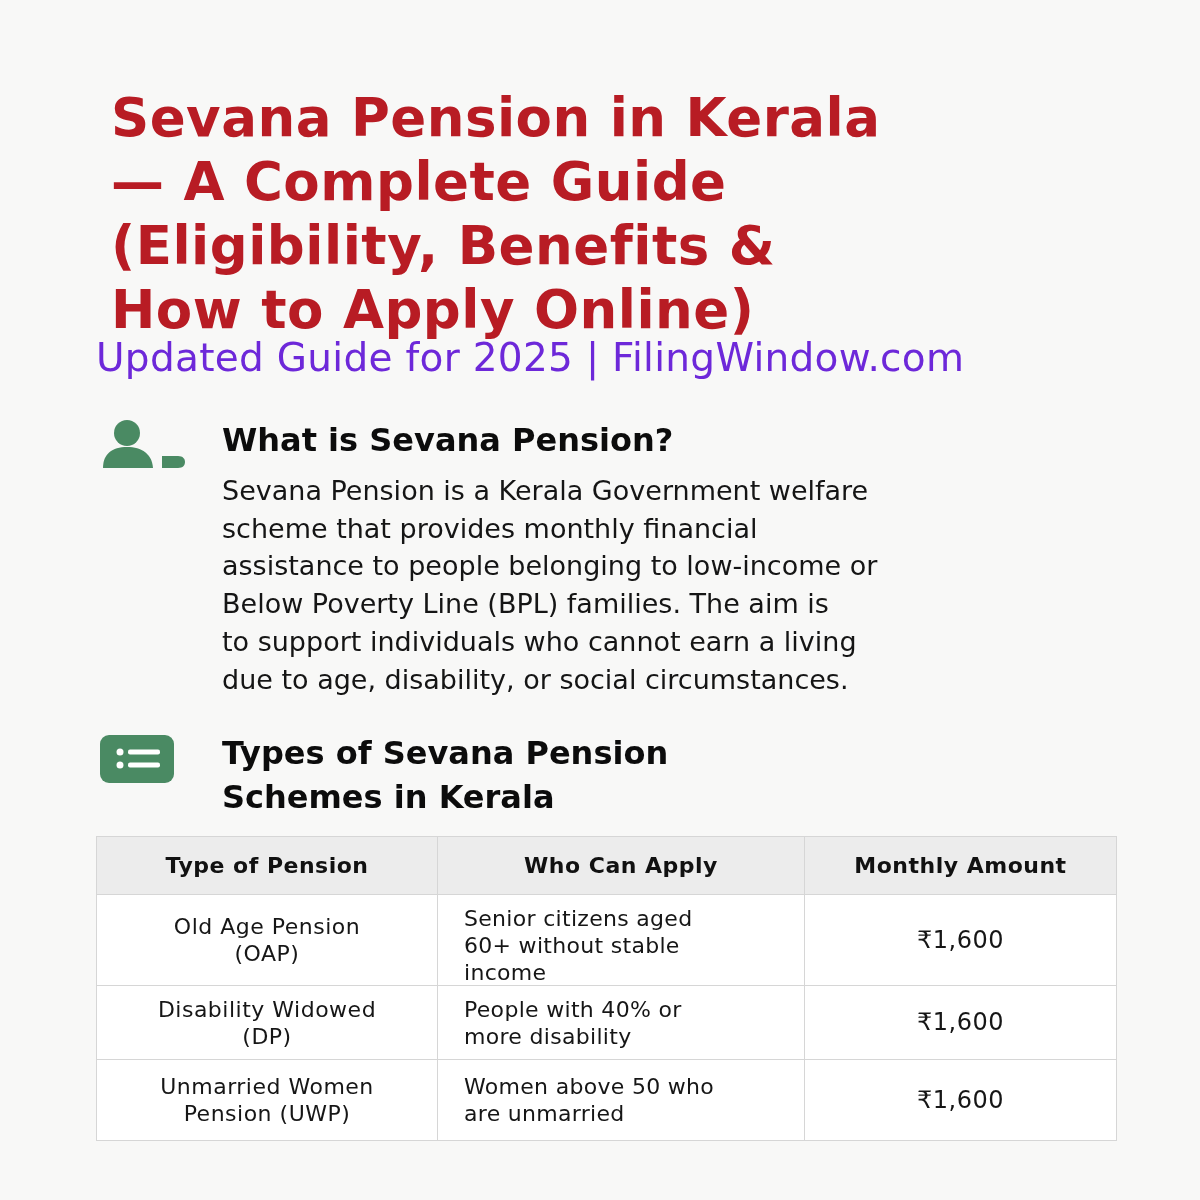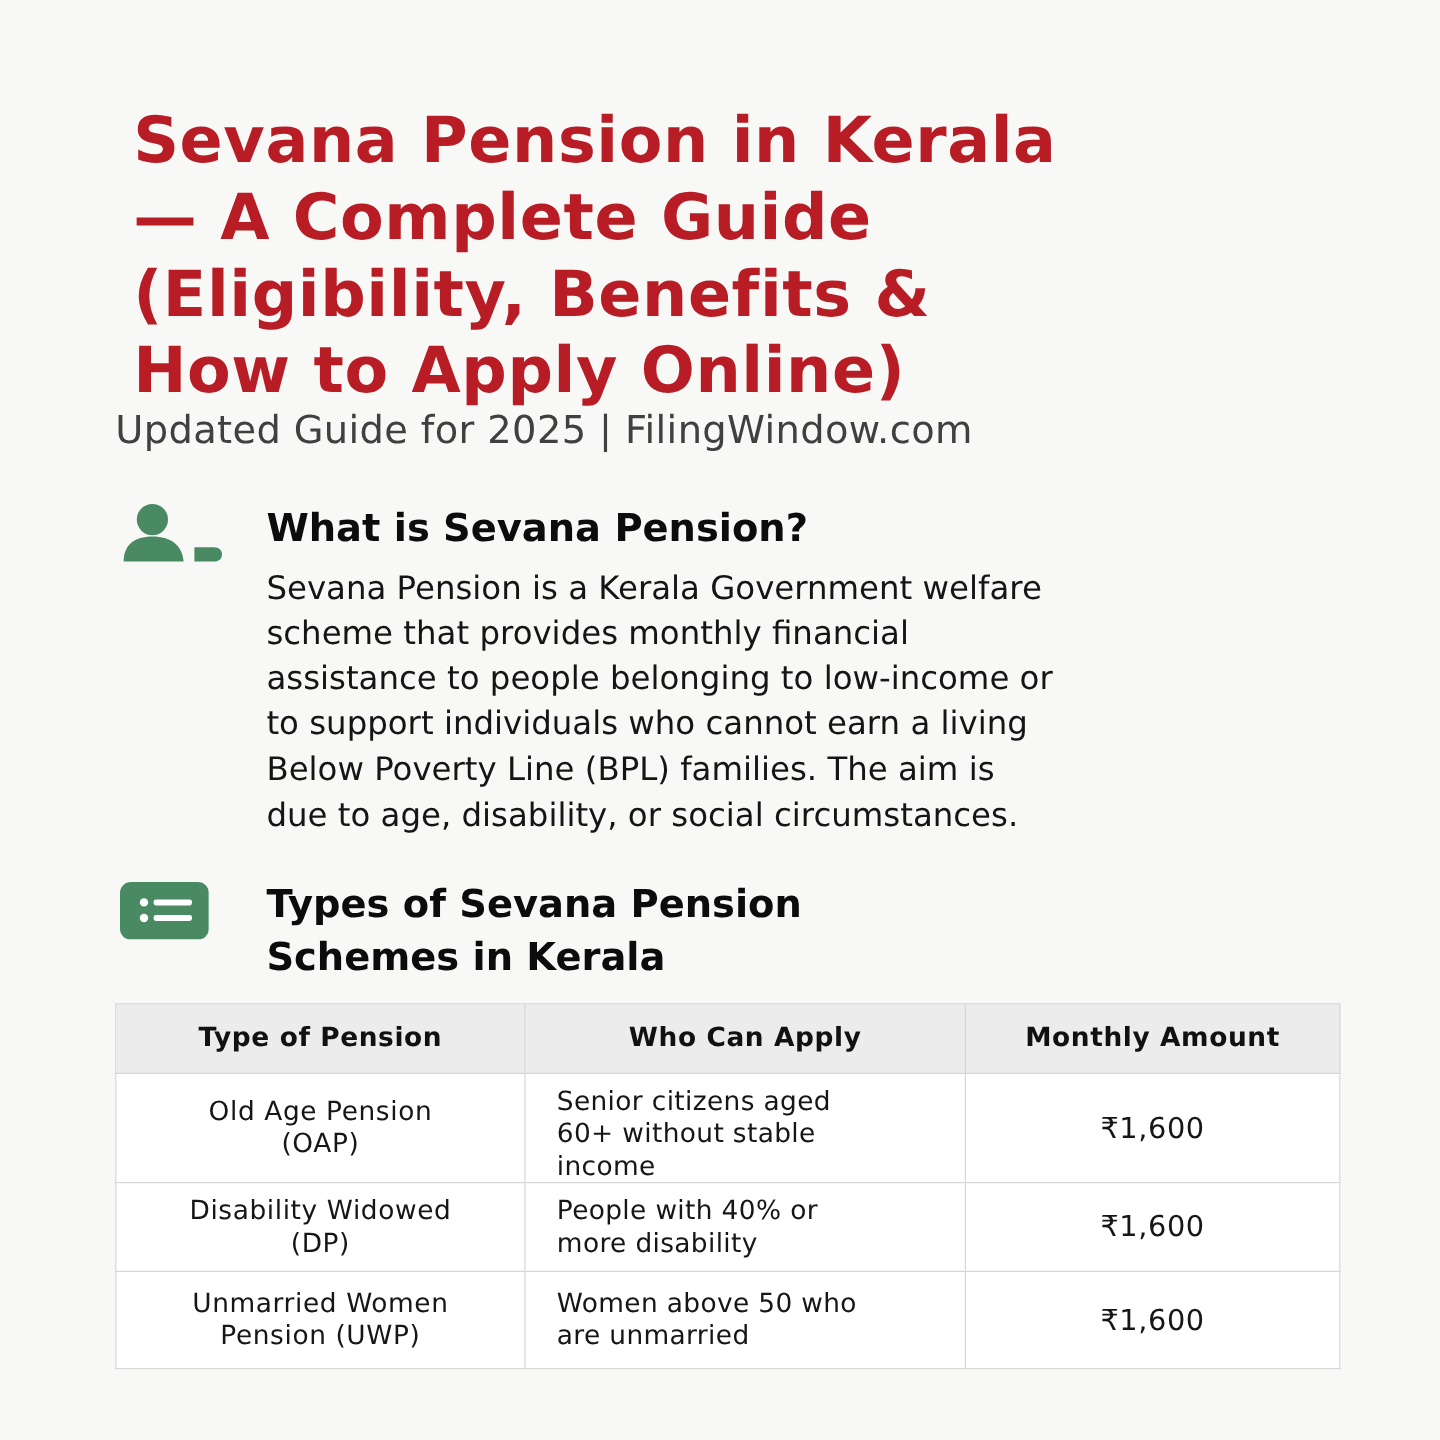--- a/index.html
+++ b/index.html
@@ -34,9 +34,9 @@
       left: 96px;
       top: 338px;
       font-family: "DejaVu Sans", sans-serif;
-      font-size: 32px;
+      font-size: 39px;
       line-height: 40px;
-      color: #404040;
+      color: #6d28d9;
       white-space: nowrap;
       letter-spacing: 0.3px;
     }

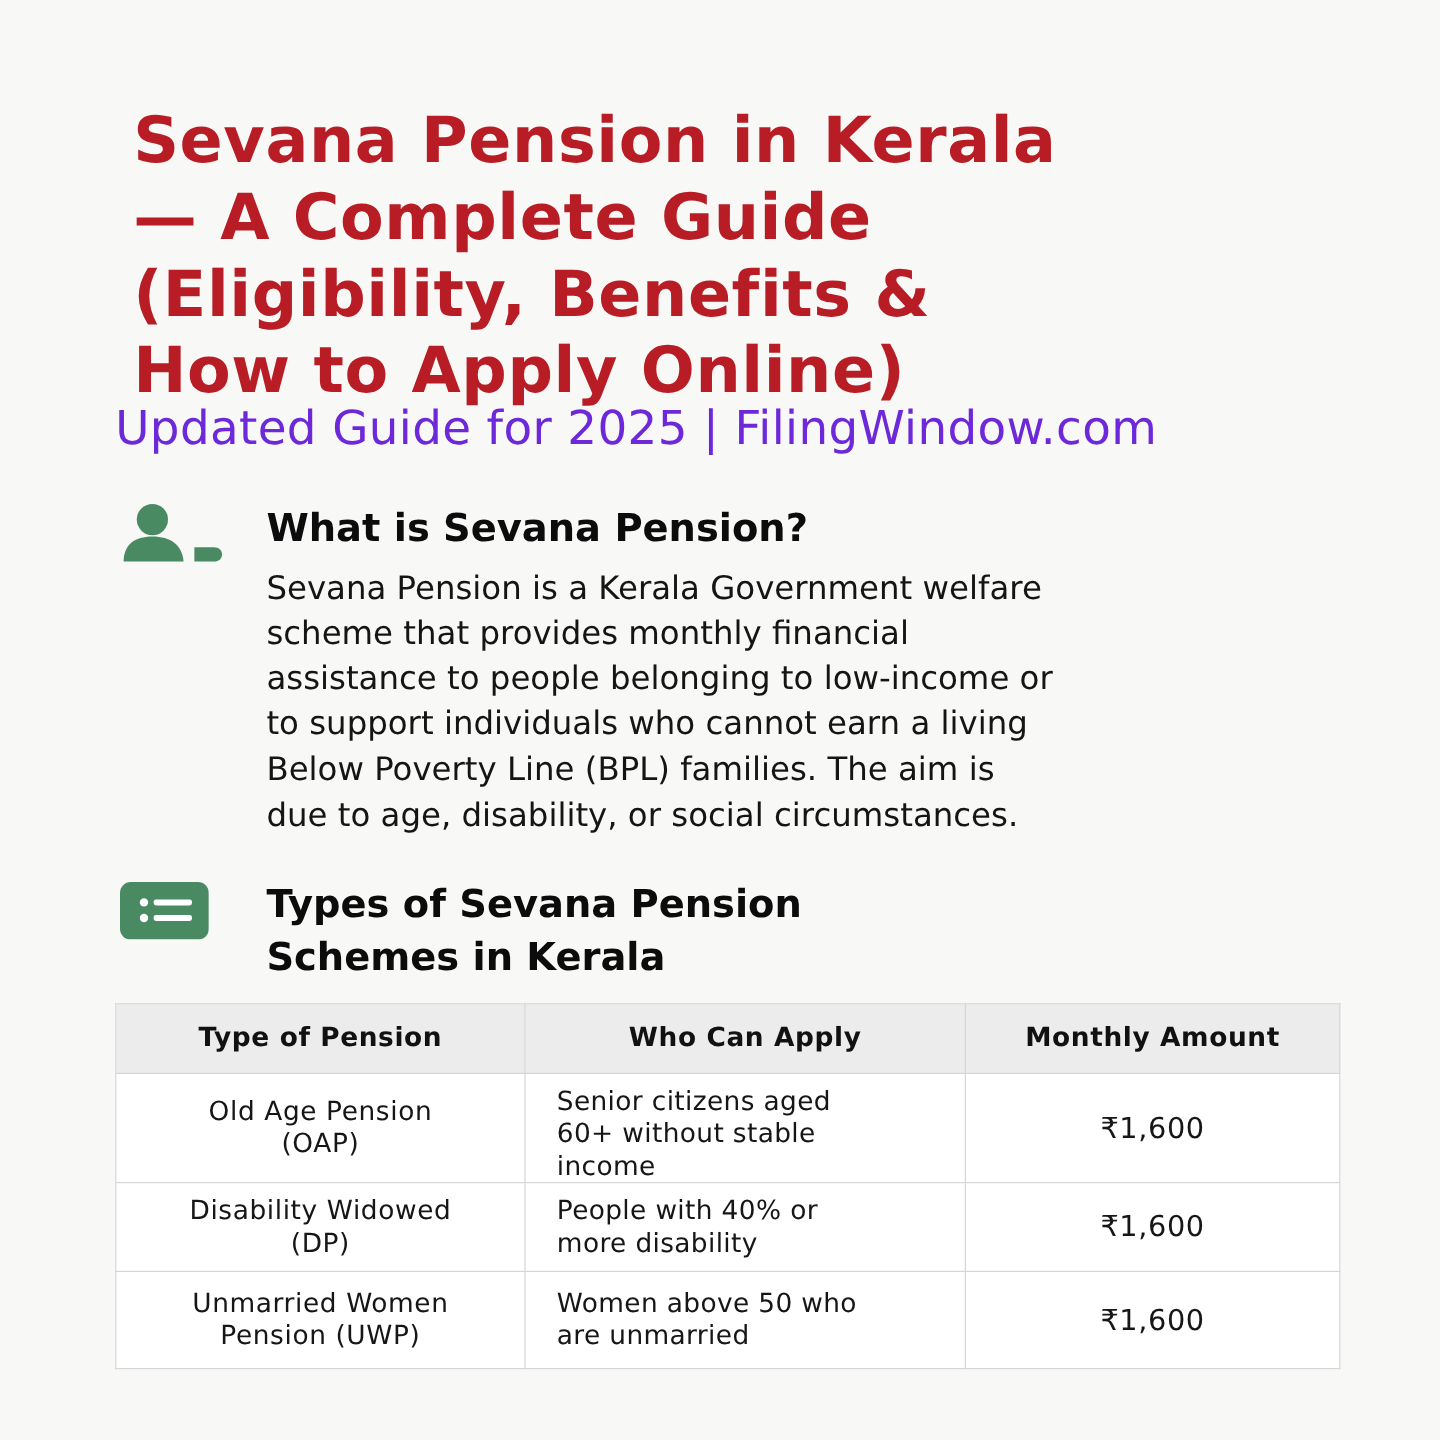--- a/index.html
+++ b/index.html
@@ -143,8 +143,8 @@
   <span>Sevana Pension is a Kerala Government welfare</span>
   <span>scheme that provides monthly financial</span>
   <span>assistance to people belonging to low-income or</span>
+  <span>Below Poverty Line (BPL) families. The aim is</span>
   <span>to support individuals who cannot earn a living</span>
-  <span>Below Poverty Line (BPL) families. The aim is</span>
   <span>due to age, disability, or social circumstances.</span>
 </div>
 

